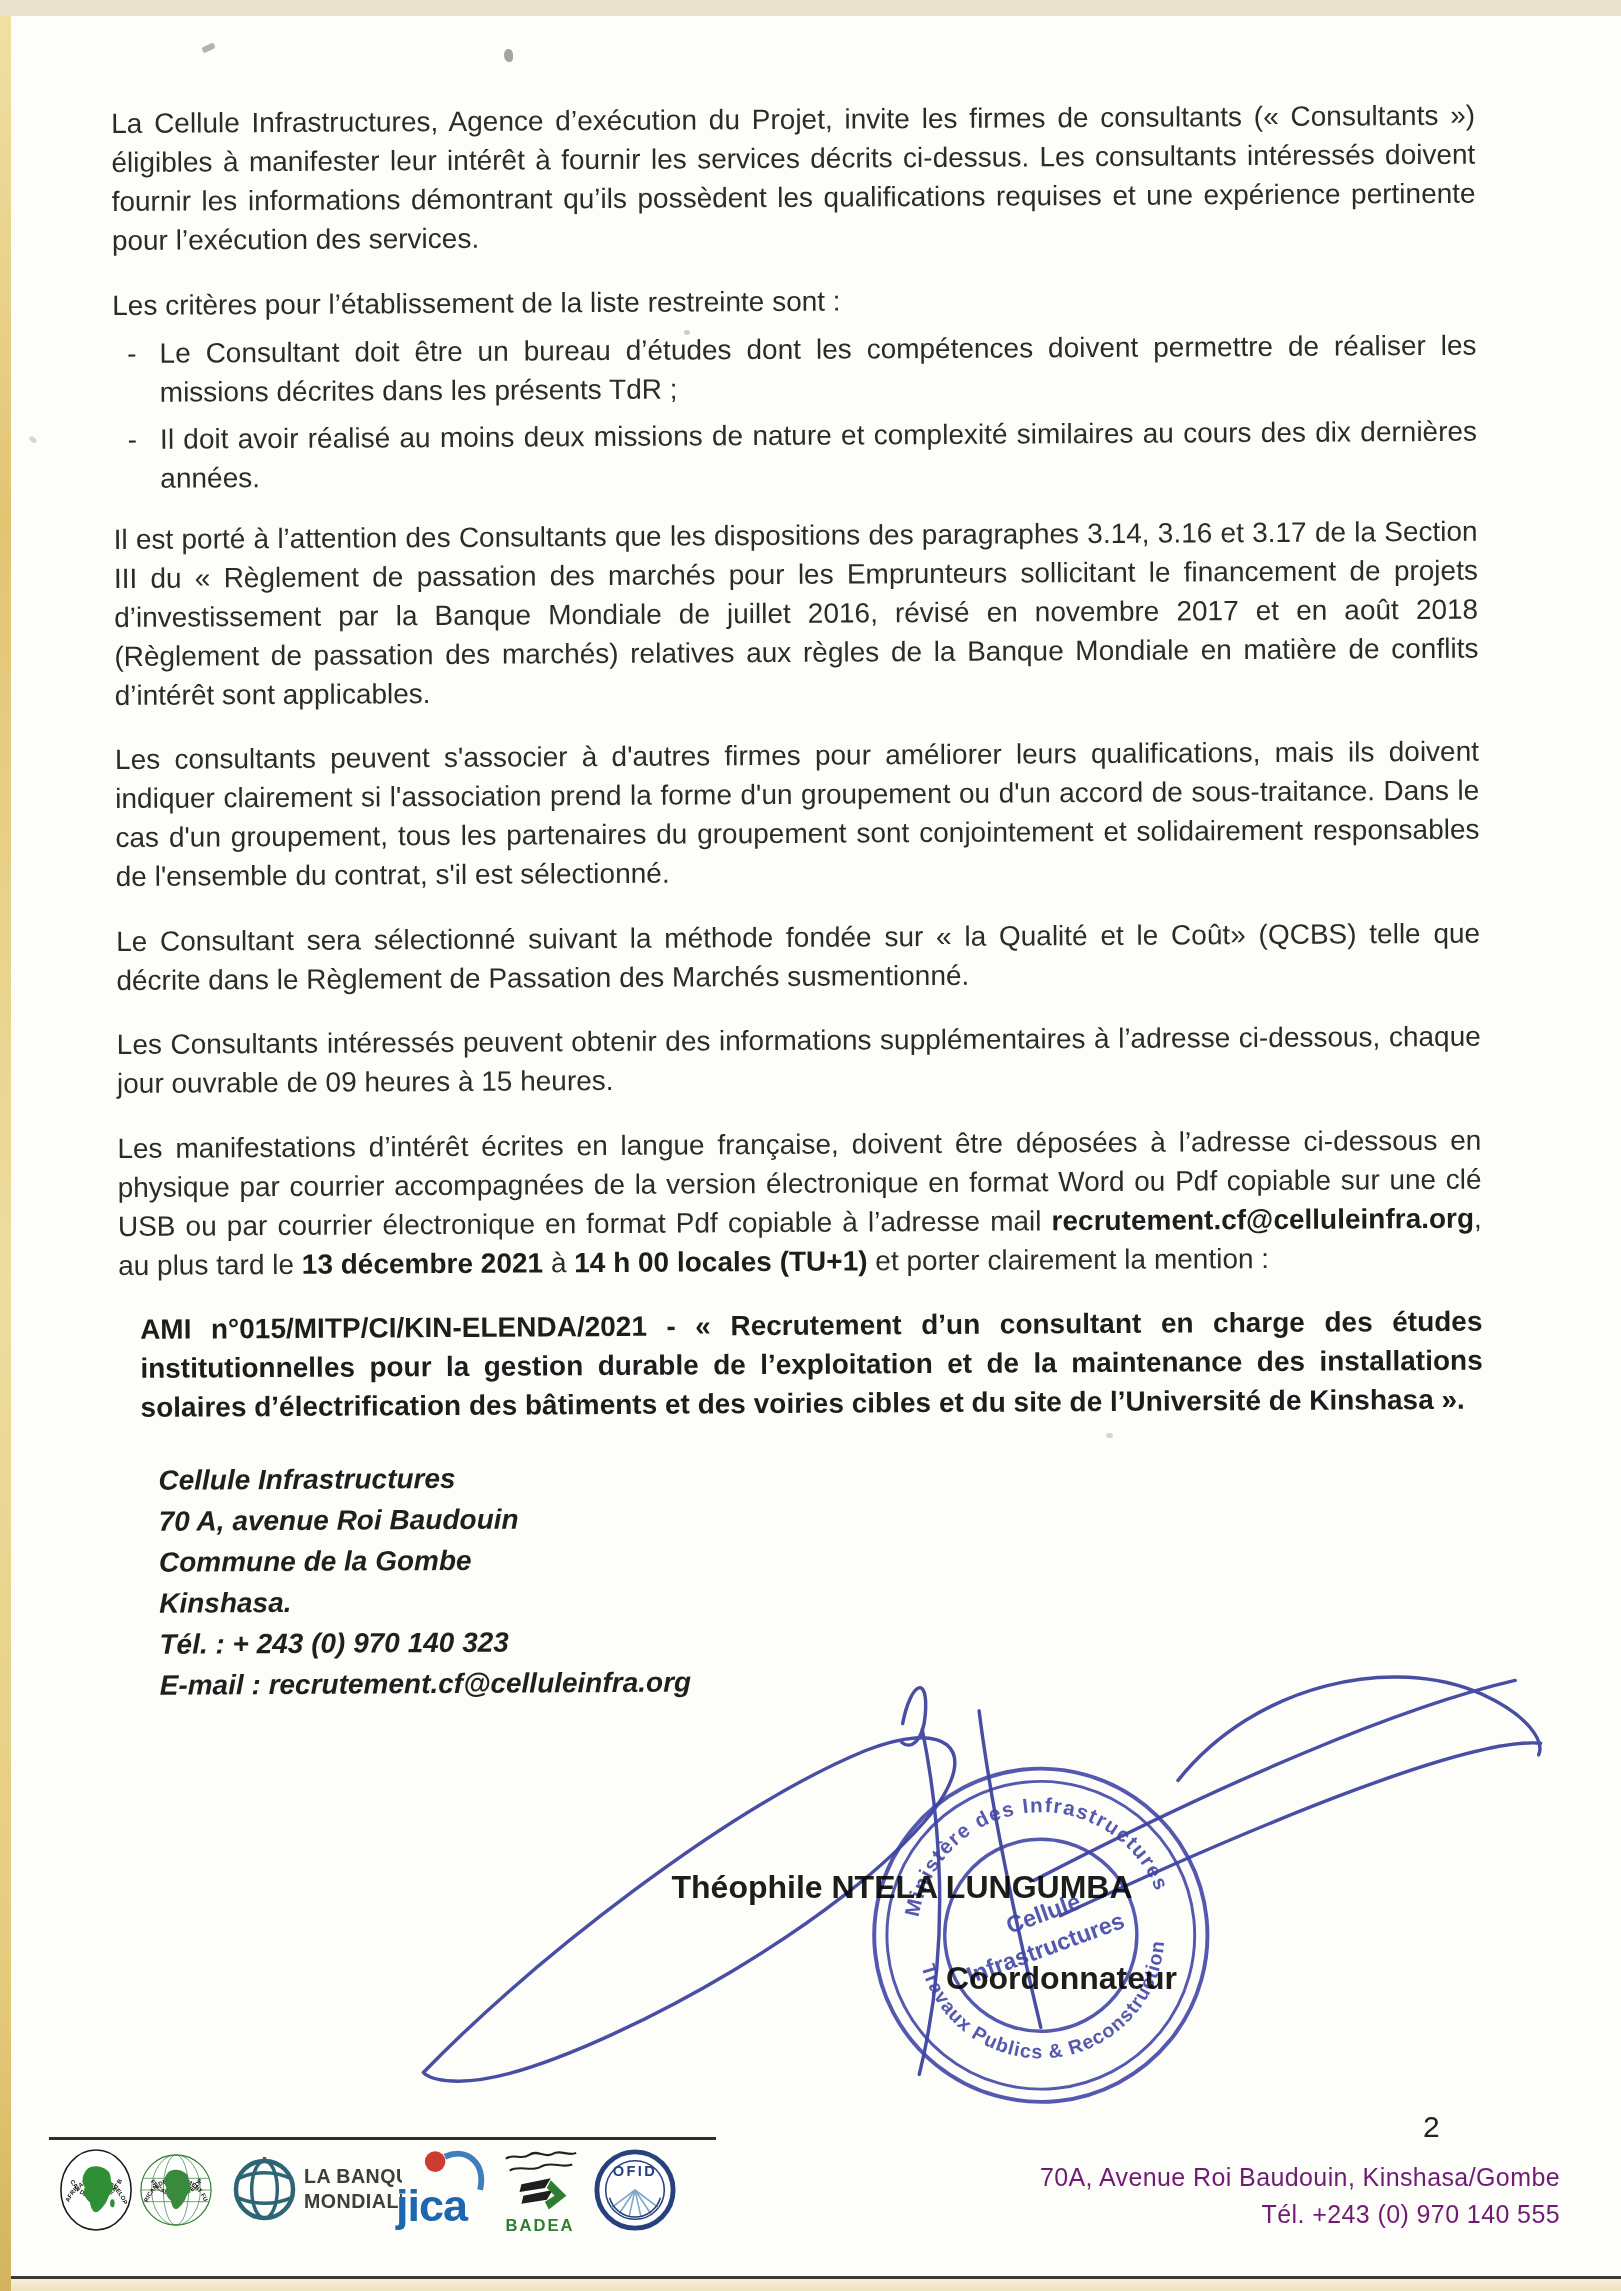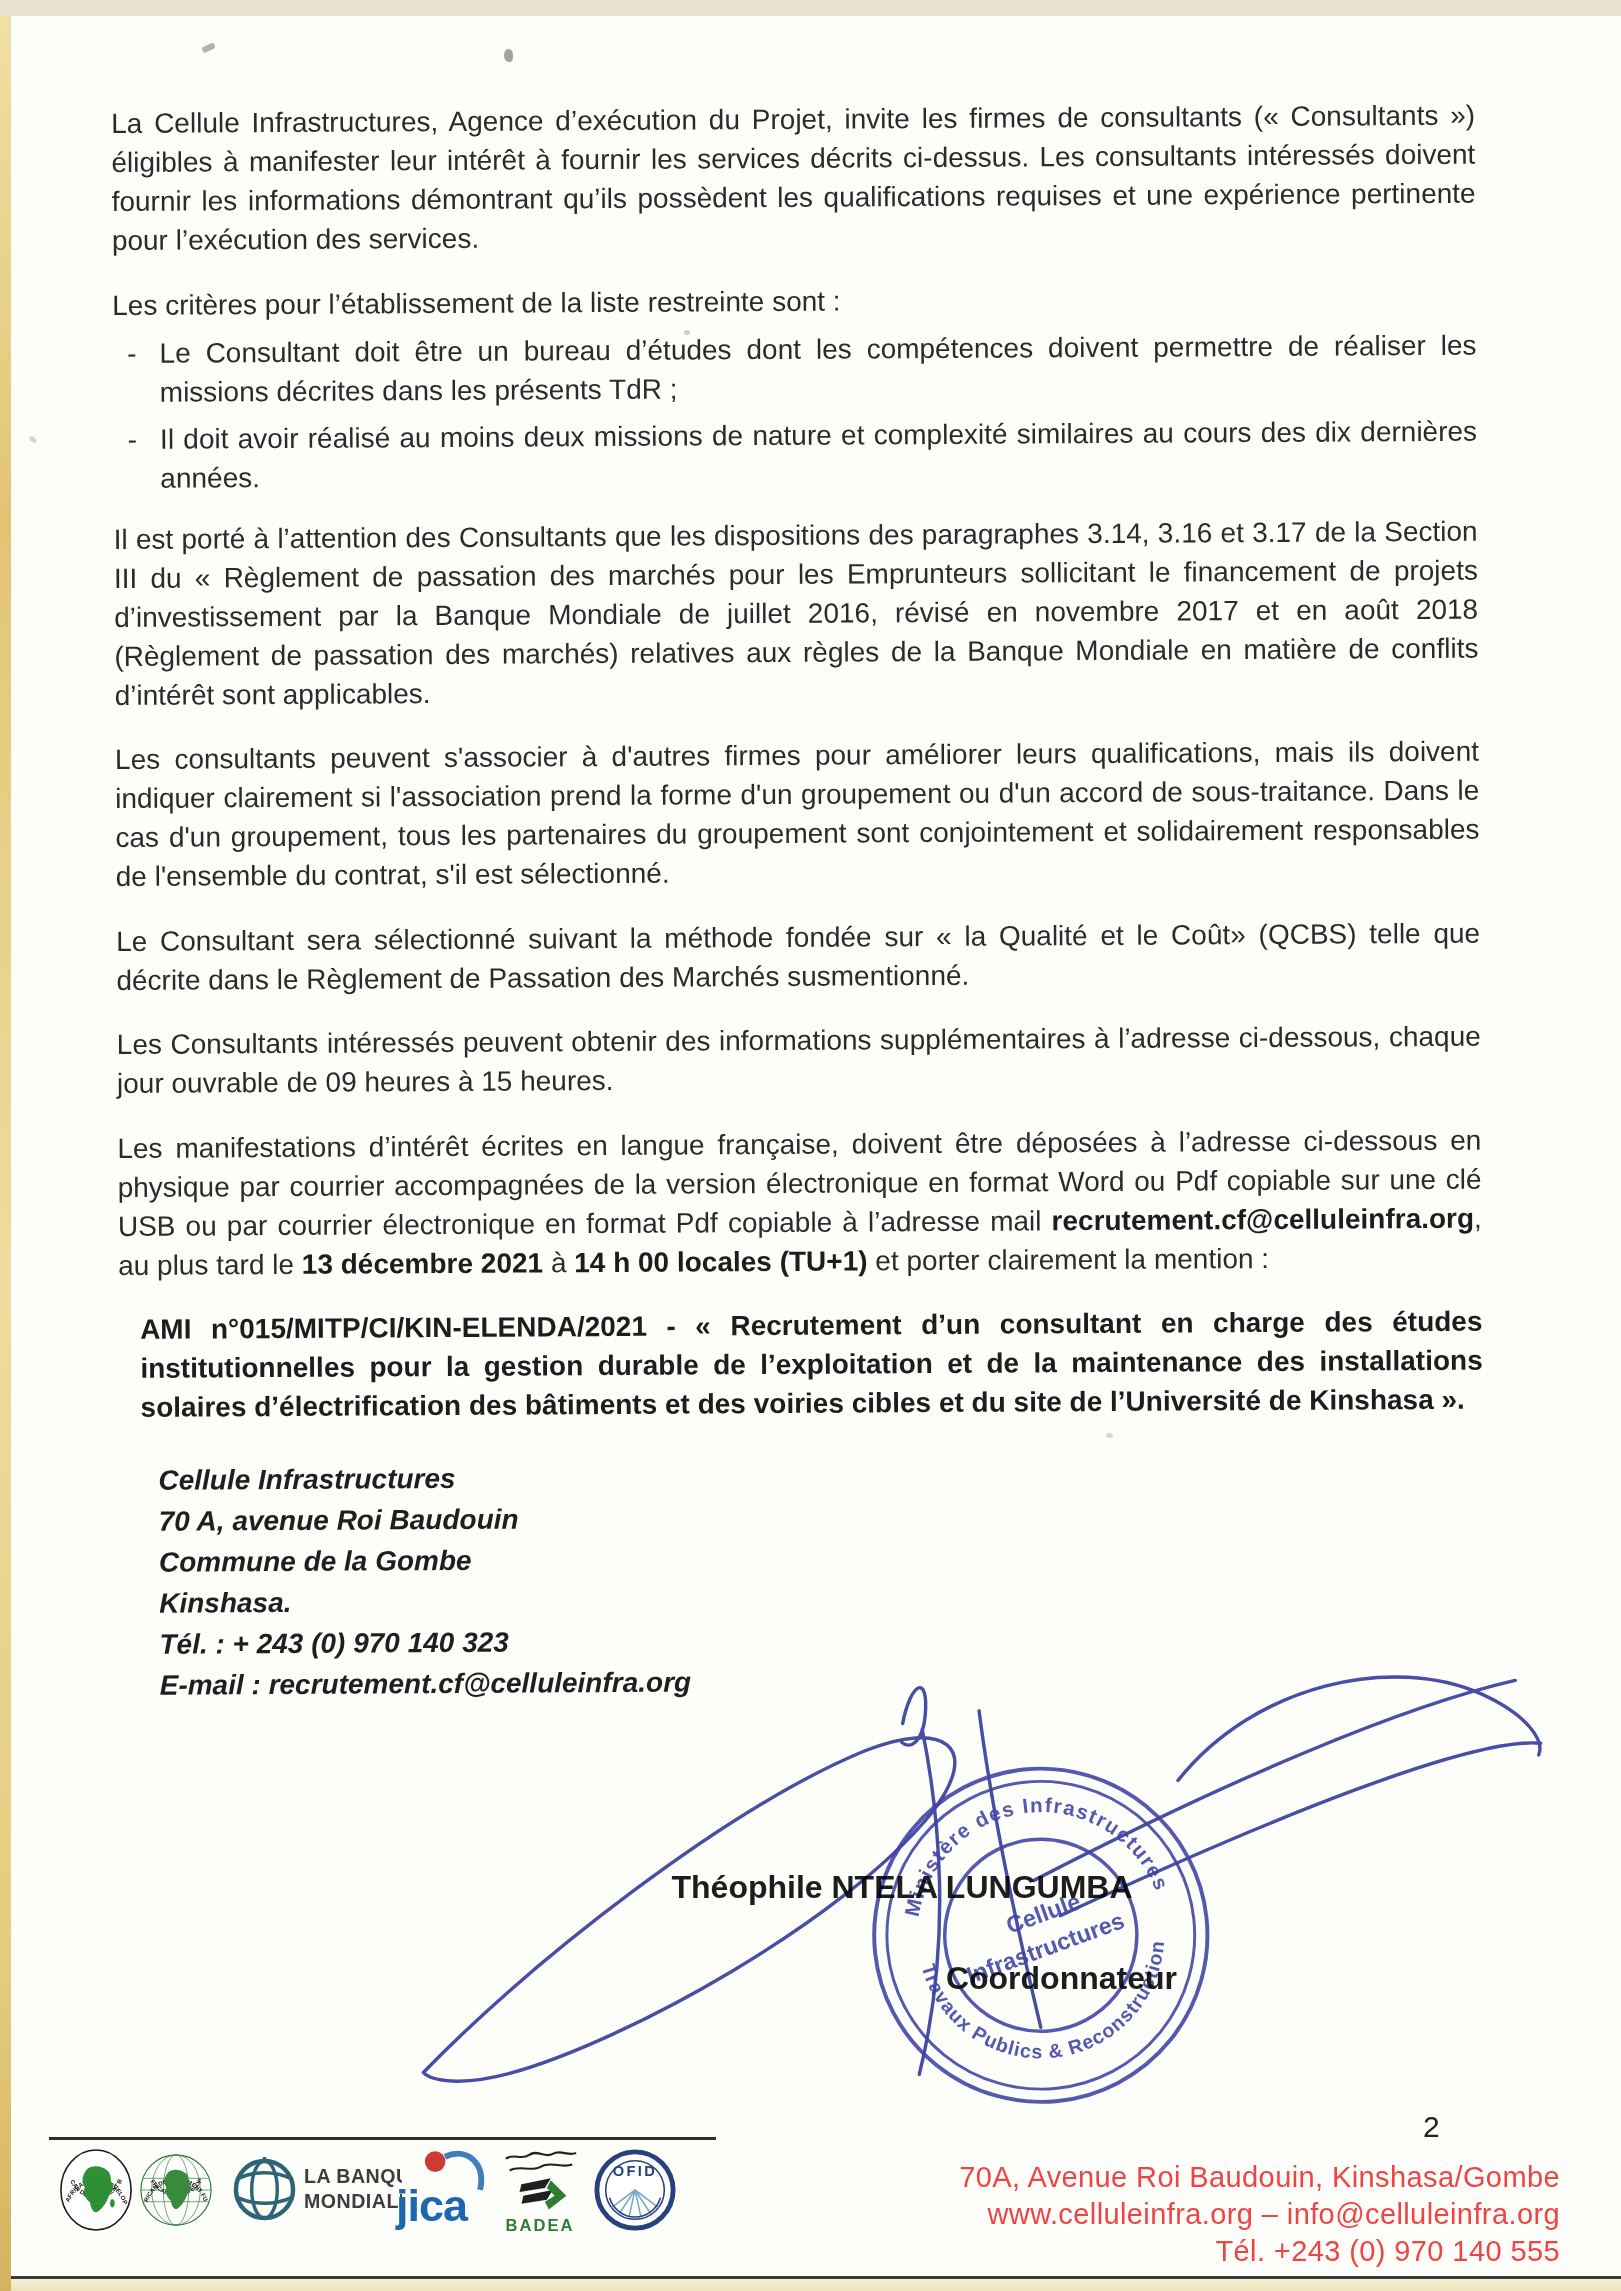--- a/index.html
+++ b/index.html
@@ -33,8 +33,8 @@
 
   .logo{position:absolute;z-index:6;}
 
-  .footer-right{position:absolute;right:61px;top:2143px;text-align:right;font-size:29px;line-height:37px;
-    color:#ef4444;letter-spacing:0.4px;z-index:6;}
+  .footer-right{position:absolute;right:61px;top:2143px;text-align:right;font-size:25px;line-height:37px;
+    color:#701a75;letter-spacing:0.4px;z-index:6;}
   .page-num{position:absolute;left:1423px;top:2094px;font-size:30px;color:#222;z-index:6;}
 
   .speck{position:absolute;background:#8a8a83;opacity:.65;z-index:3;}

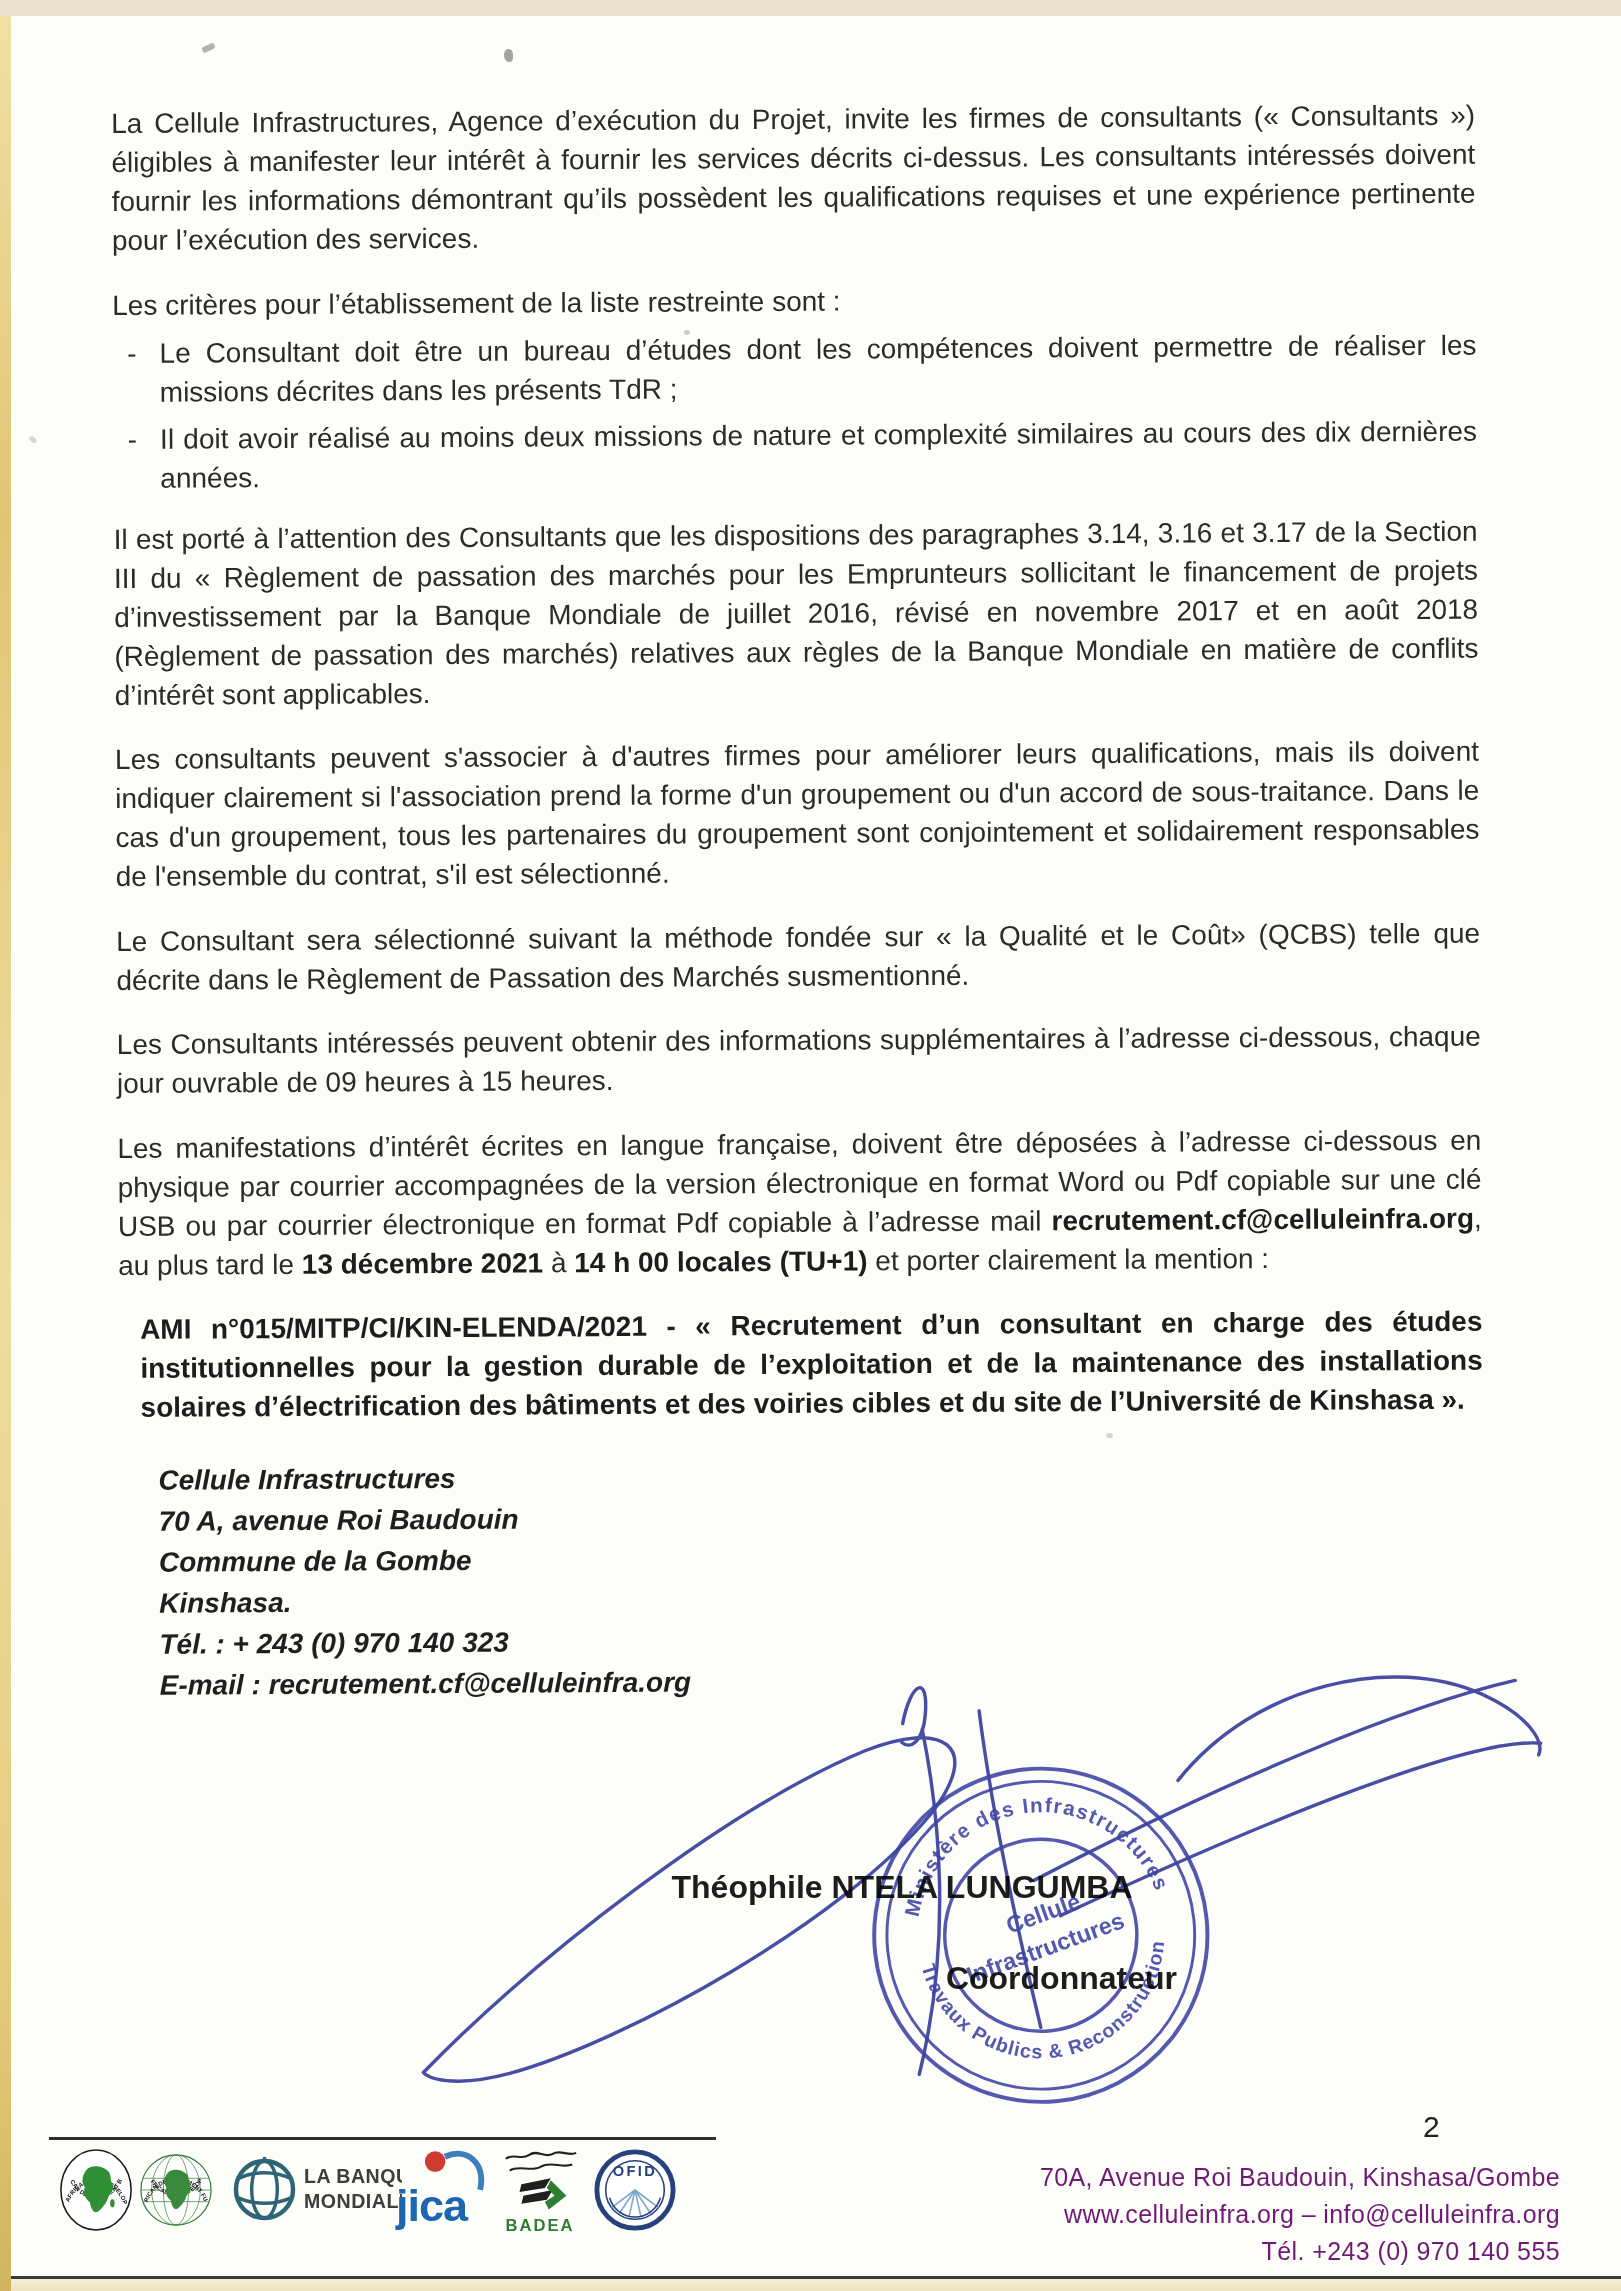--- a/index.html
+++ b/index.html
@@ -199,7 +199,6 @@
 
   <div class="footer-right">
     <div>70A,  Avenue Roi Baudouin, Kinshasa/Gombe</div>
-    <div>www.celluleinfra.org – info@celluleinfra.org</div>
     <div>Tél. +243 (0) 970 140 555</div>
   </div>
 

